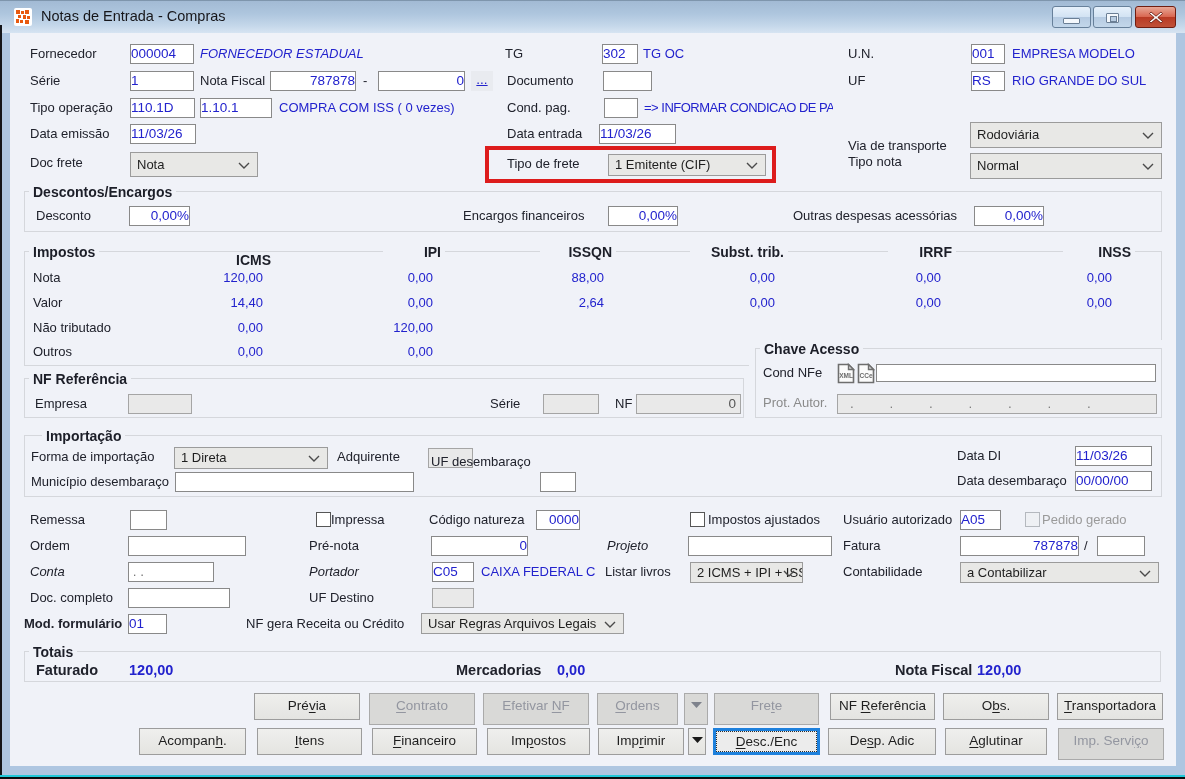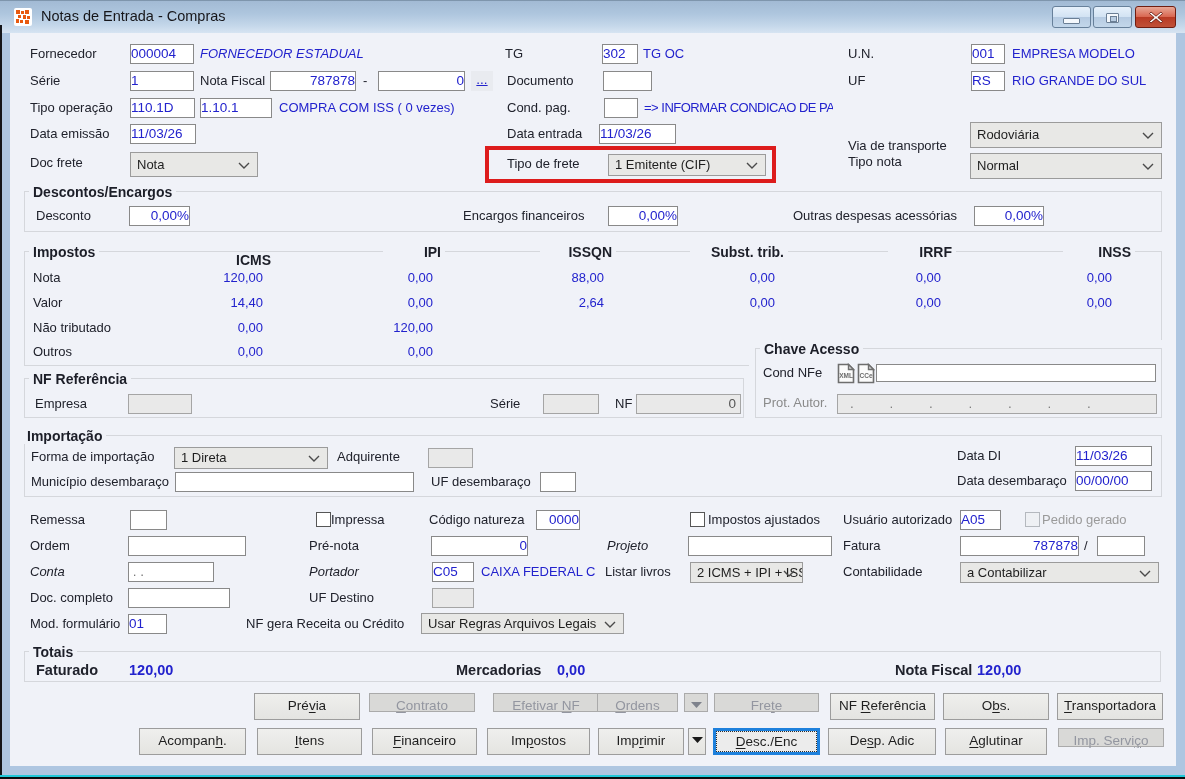--- a/index.html
+++ b/index.html
@@ -194,7 +194,7 @@
 <div class="dis rt" style="left:636px;top:394px;width:105px;height:20px;color:#555;">0</div>
 
 <div class="grp" style="left:24px;top:435px;width:1138px;height:62px;"></div>
-<div class="gtt" style="left:23px;top:428px;text-align:center;">Importação</div>
+<div class="gtt" style="left:42px;top:428px;text-align:center;">Importação</div>
 <div class="lbl" style="left:31px;top:447px;">Forma de importação</div>
 <div class="cmb" style="left:174px;top:447px;width:154px;height:22px;">1 Direta
  <svg width="12" height="7" viewBox="0 0 12 7">

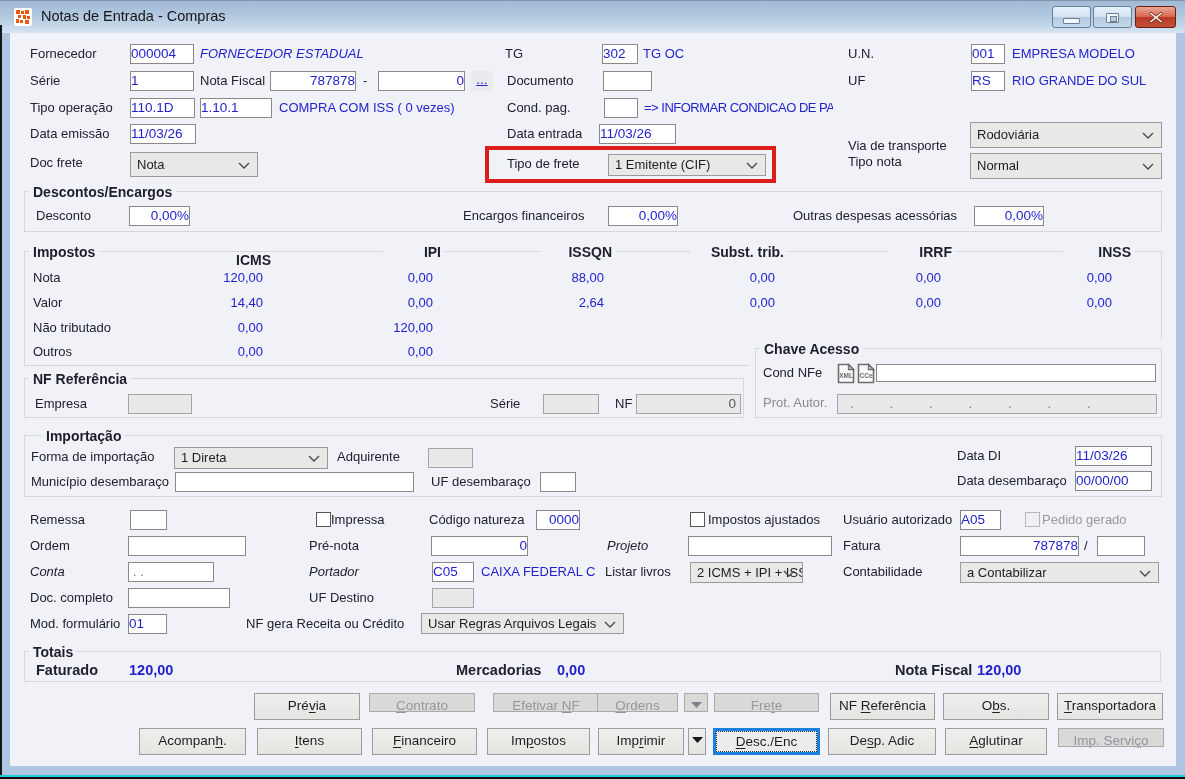--- a/index.html
+++ b/index.html
@@ -207,7 +207,7 @@
 <div class="inp" style="left:1075px;top:446px;width:77px;height:20px;">11/03/26</div>
 <div class="lbl" style="left:31px;top:472px;">Município desembaraço</div>
 <div class="inp" style="left:175px;top:472px;width:239px;height:20px;"></div>
-<div class="lbl" style="left:431px;top:472px;">UF desembaraço</div>
+<div class="lbl" style="left:431px;top:452px;">UF desembaraço</div>
 <div class="inp" style="left:540px;top:472px;width:36px;height:20px;"></div>
 <div class="lbl" style="left:957px;top:471px;">Data desembaraço</div>
 <div class="inp" style="left:1075px;top:471px;width:77px;height:20px;">00/00/00</div>

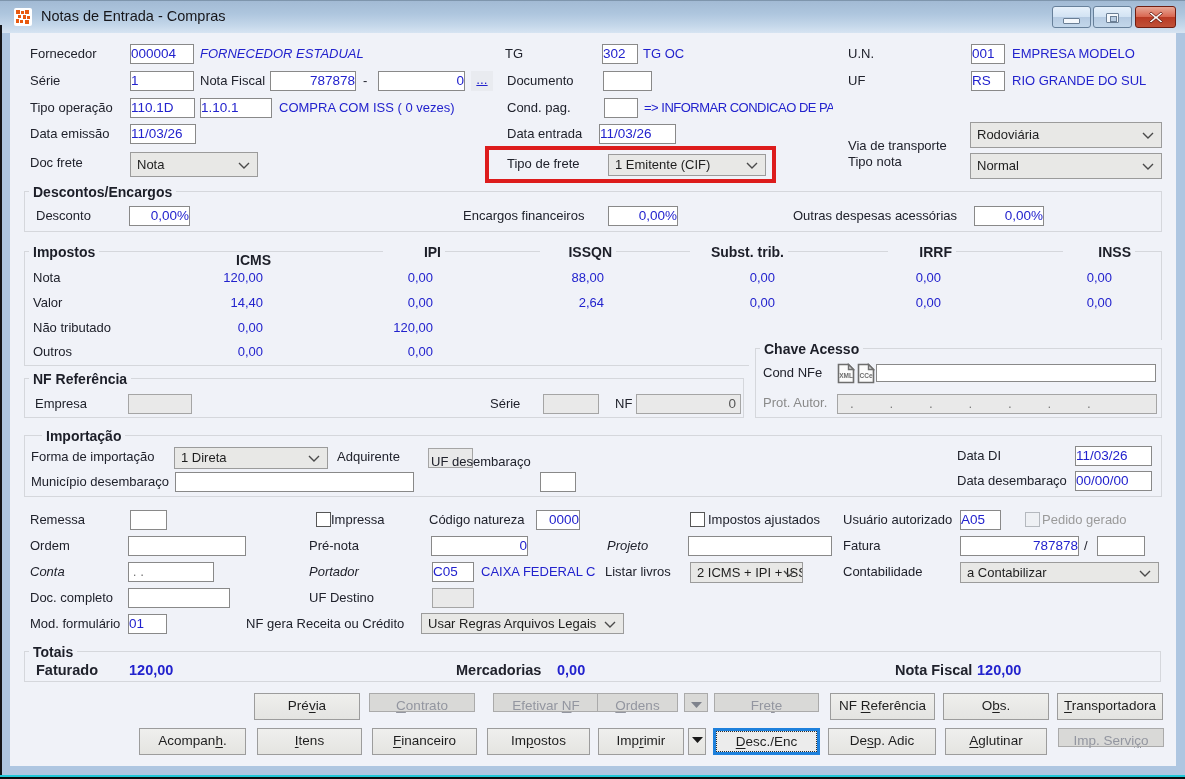--- a/index.html
+++ b/index.html
@@ -259,7 +259,7 @@
 <div class="lbl" style="left:309px;top:588px;">UF Destino</div>
 <div class="dis" style="left:432px;top:588px;width:42px;height:20px;"></div>
 
-<div class="lbl" style="left:30px;top:614px;">Mod. formulário</div>
+<div class="lbl" style="left:24px;top:614px;font-weight:bold;">Mod. formulário</div>
 <div class="inp" style="left:128px;top:614px;width:39px;height:20px;">01</div>
 <div class="lbl" style="left:246px;top:614px;">NF gera Receita ou Crédito</div>
 <div class="cmb" style="left:421px;top:613px;width:203px;height:21px;">Usar Regras Arquivos Legais

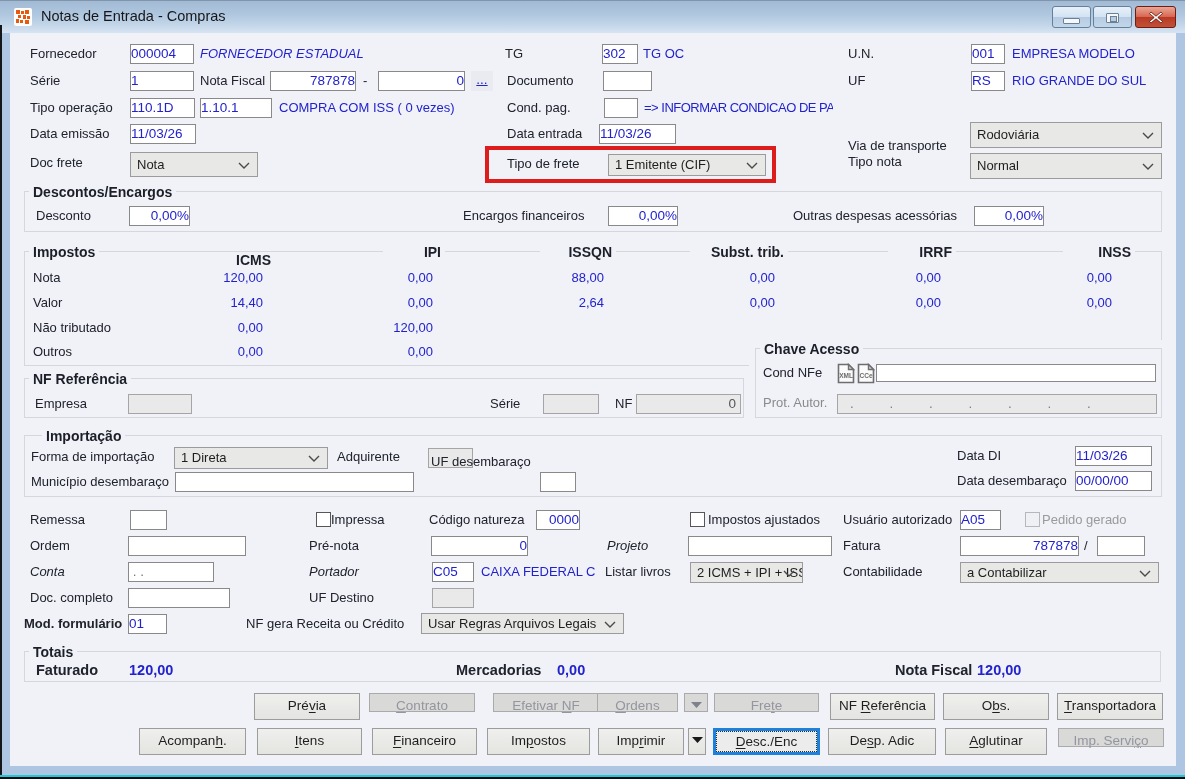--- a/index.html
+++ b/index.html
@@ -23,7 +23,7 @@
   box-sizing:border-box;font-size:13.5px;color:#1e1e1e;text-align:center;line-height:24px;
   height:27px;white-space:nowrap;}
 .btnd{position:absolute;background:#d9d9d7;border:1px solid #aaa;box-sizing:border-box;
-  font-size:13.5px;color:#9396a0;text-align:center;line-height:24px;height:19px;white-space:nowrap;}
+  font-size:13.5px;color:#9396a0;text-align:center;line-height:24px;height:32px;white-space:nowrap;}
 .it{font-style:italic;}
 .cb{position:absolute;width:15px;height:15px;background:#fff;border:1.5px solid #565656;box-sizing:border-box;}
 .cbd{position:absolute;width:15px;height:15px;background:#eef0f4;border:1.5px solid #b4b8be;box-sizing:border-box;}

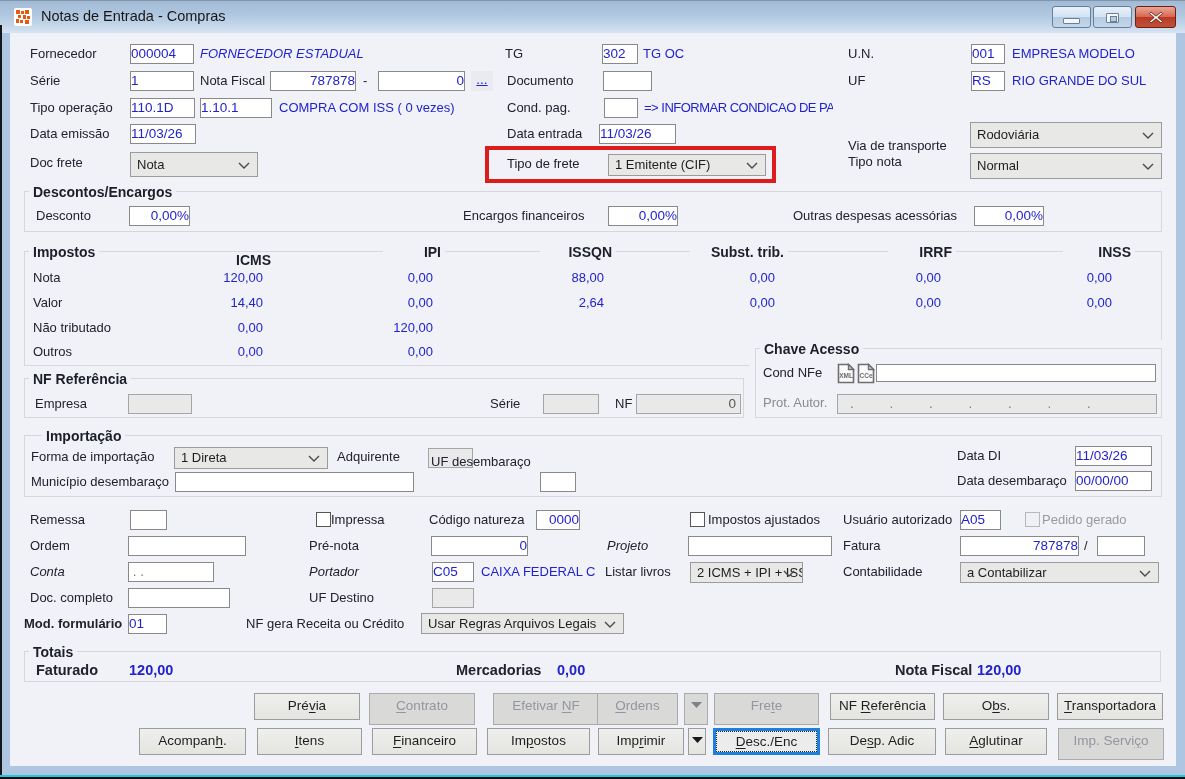--- a/index.html
+++ b/index.html
@@ -279,7 +279,7 @@
 
 <div class="btn" style="left:254px;top:693px;width:106px;">Pré<u>v</u>ia</div>
 <div class="btnd" style="left:369px;top:693px;width:106px;"><u>C</u>ontrato</div>
-<div class="btnd" style="left:493px;top:693px;width:106px;">Efetivar <u>N</u>F</div>
+<div class="btnd" style="left:483px;top:693px;width:106px;">Efetivar <u>N</u>F</div>
 <div class="btnd" style="left:597px;top:693px;width:81px;"><u>O</u>rdens</div>
 <div class="btnd" style="left:684px;top:693px;width:24px;"><svg width="11" height="6" viewBox="0 0 11 6" style="vertical-align:2px;">
       <path d="M0 0 H11 L5.5 6 Z" fill="#7e828c"></path>

